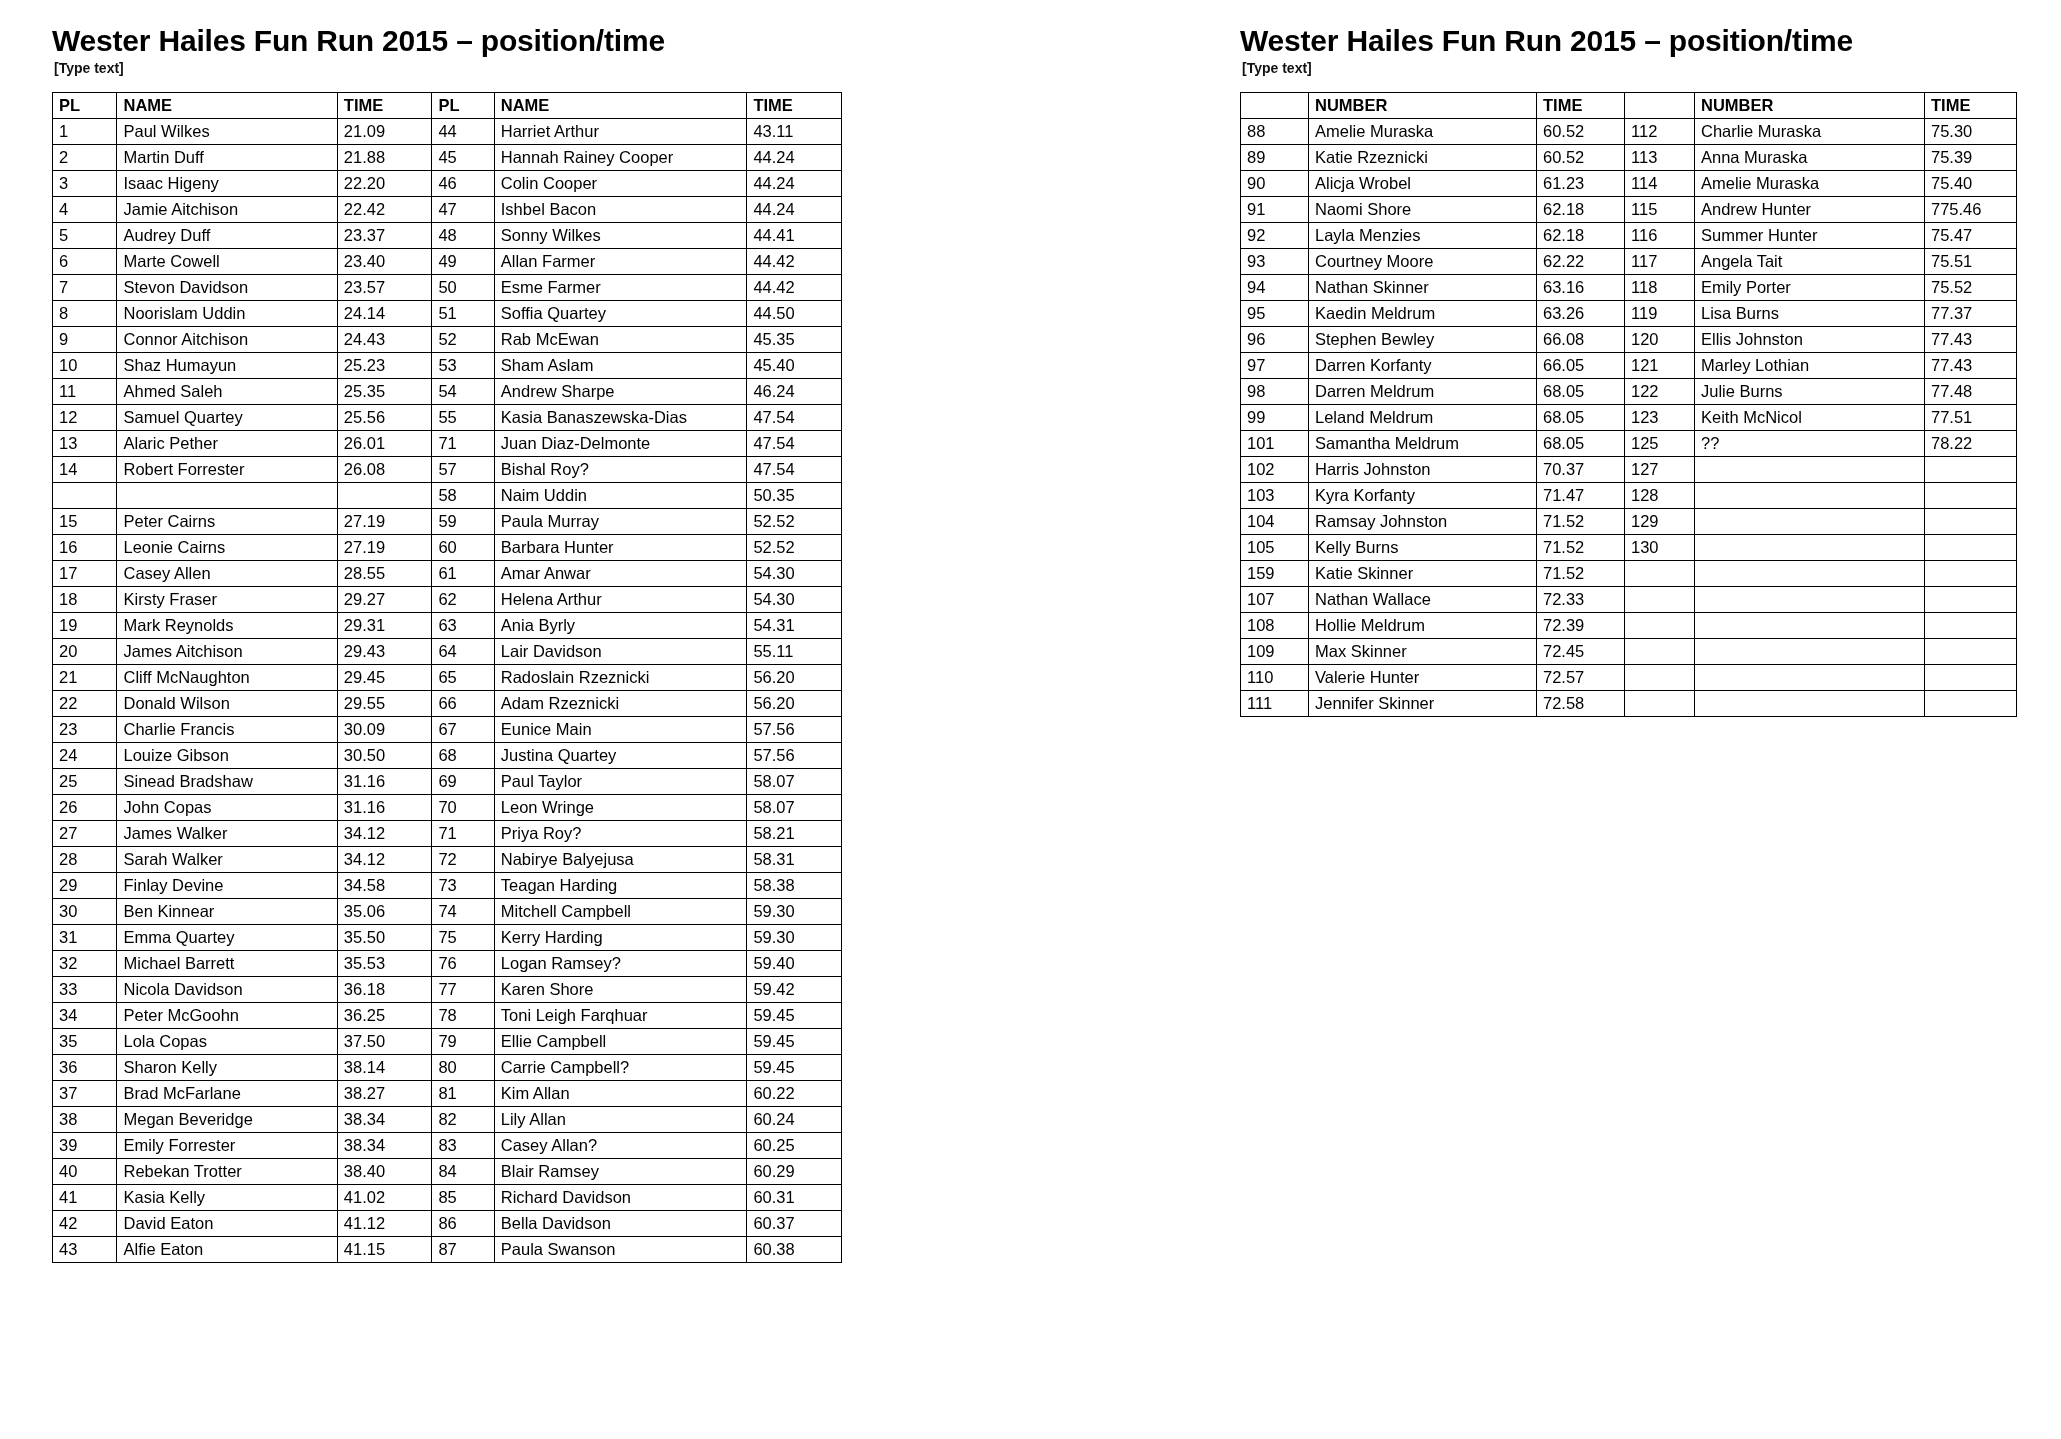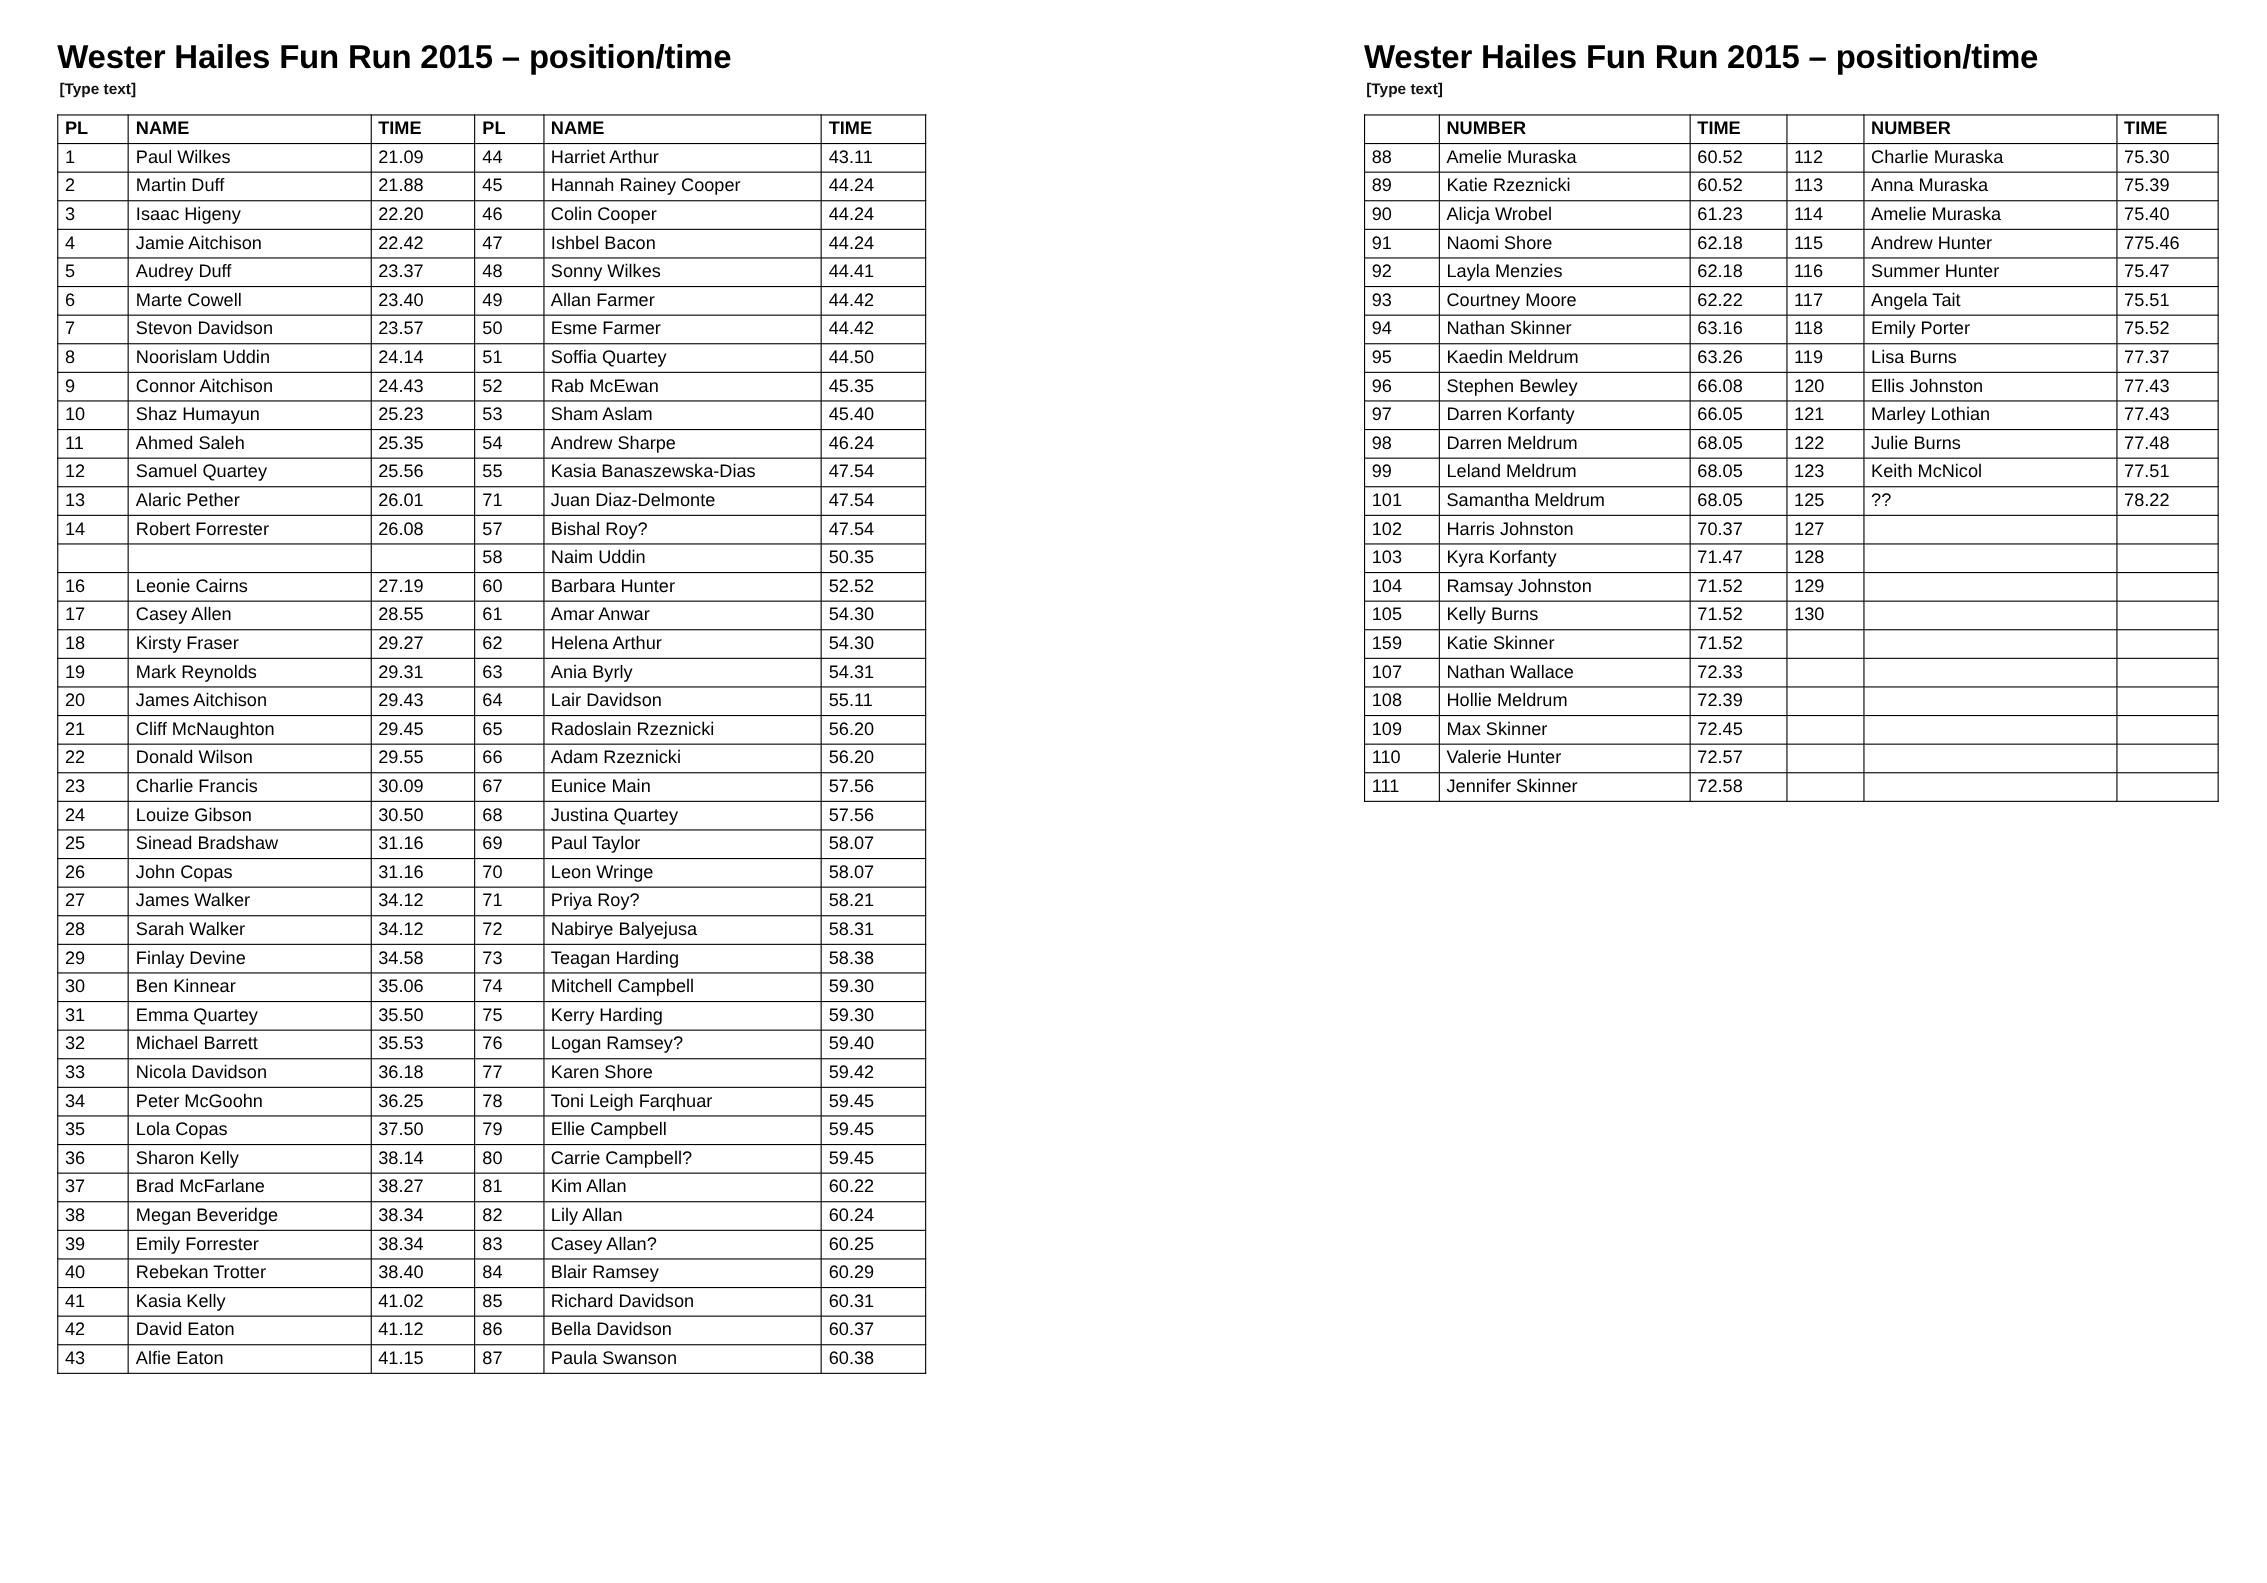--- a/index.html
+++ b/index.html
@@ -24,7 +24,7 @@
   }
   .panel {
     position: absolute;
-    top: 36px;
+    top: 24px;
   }
   .panel-left  { left: 52px;  width: 840px; }
   .panel-right { left: 1240px; width: 780px; }

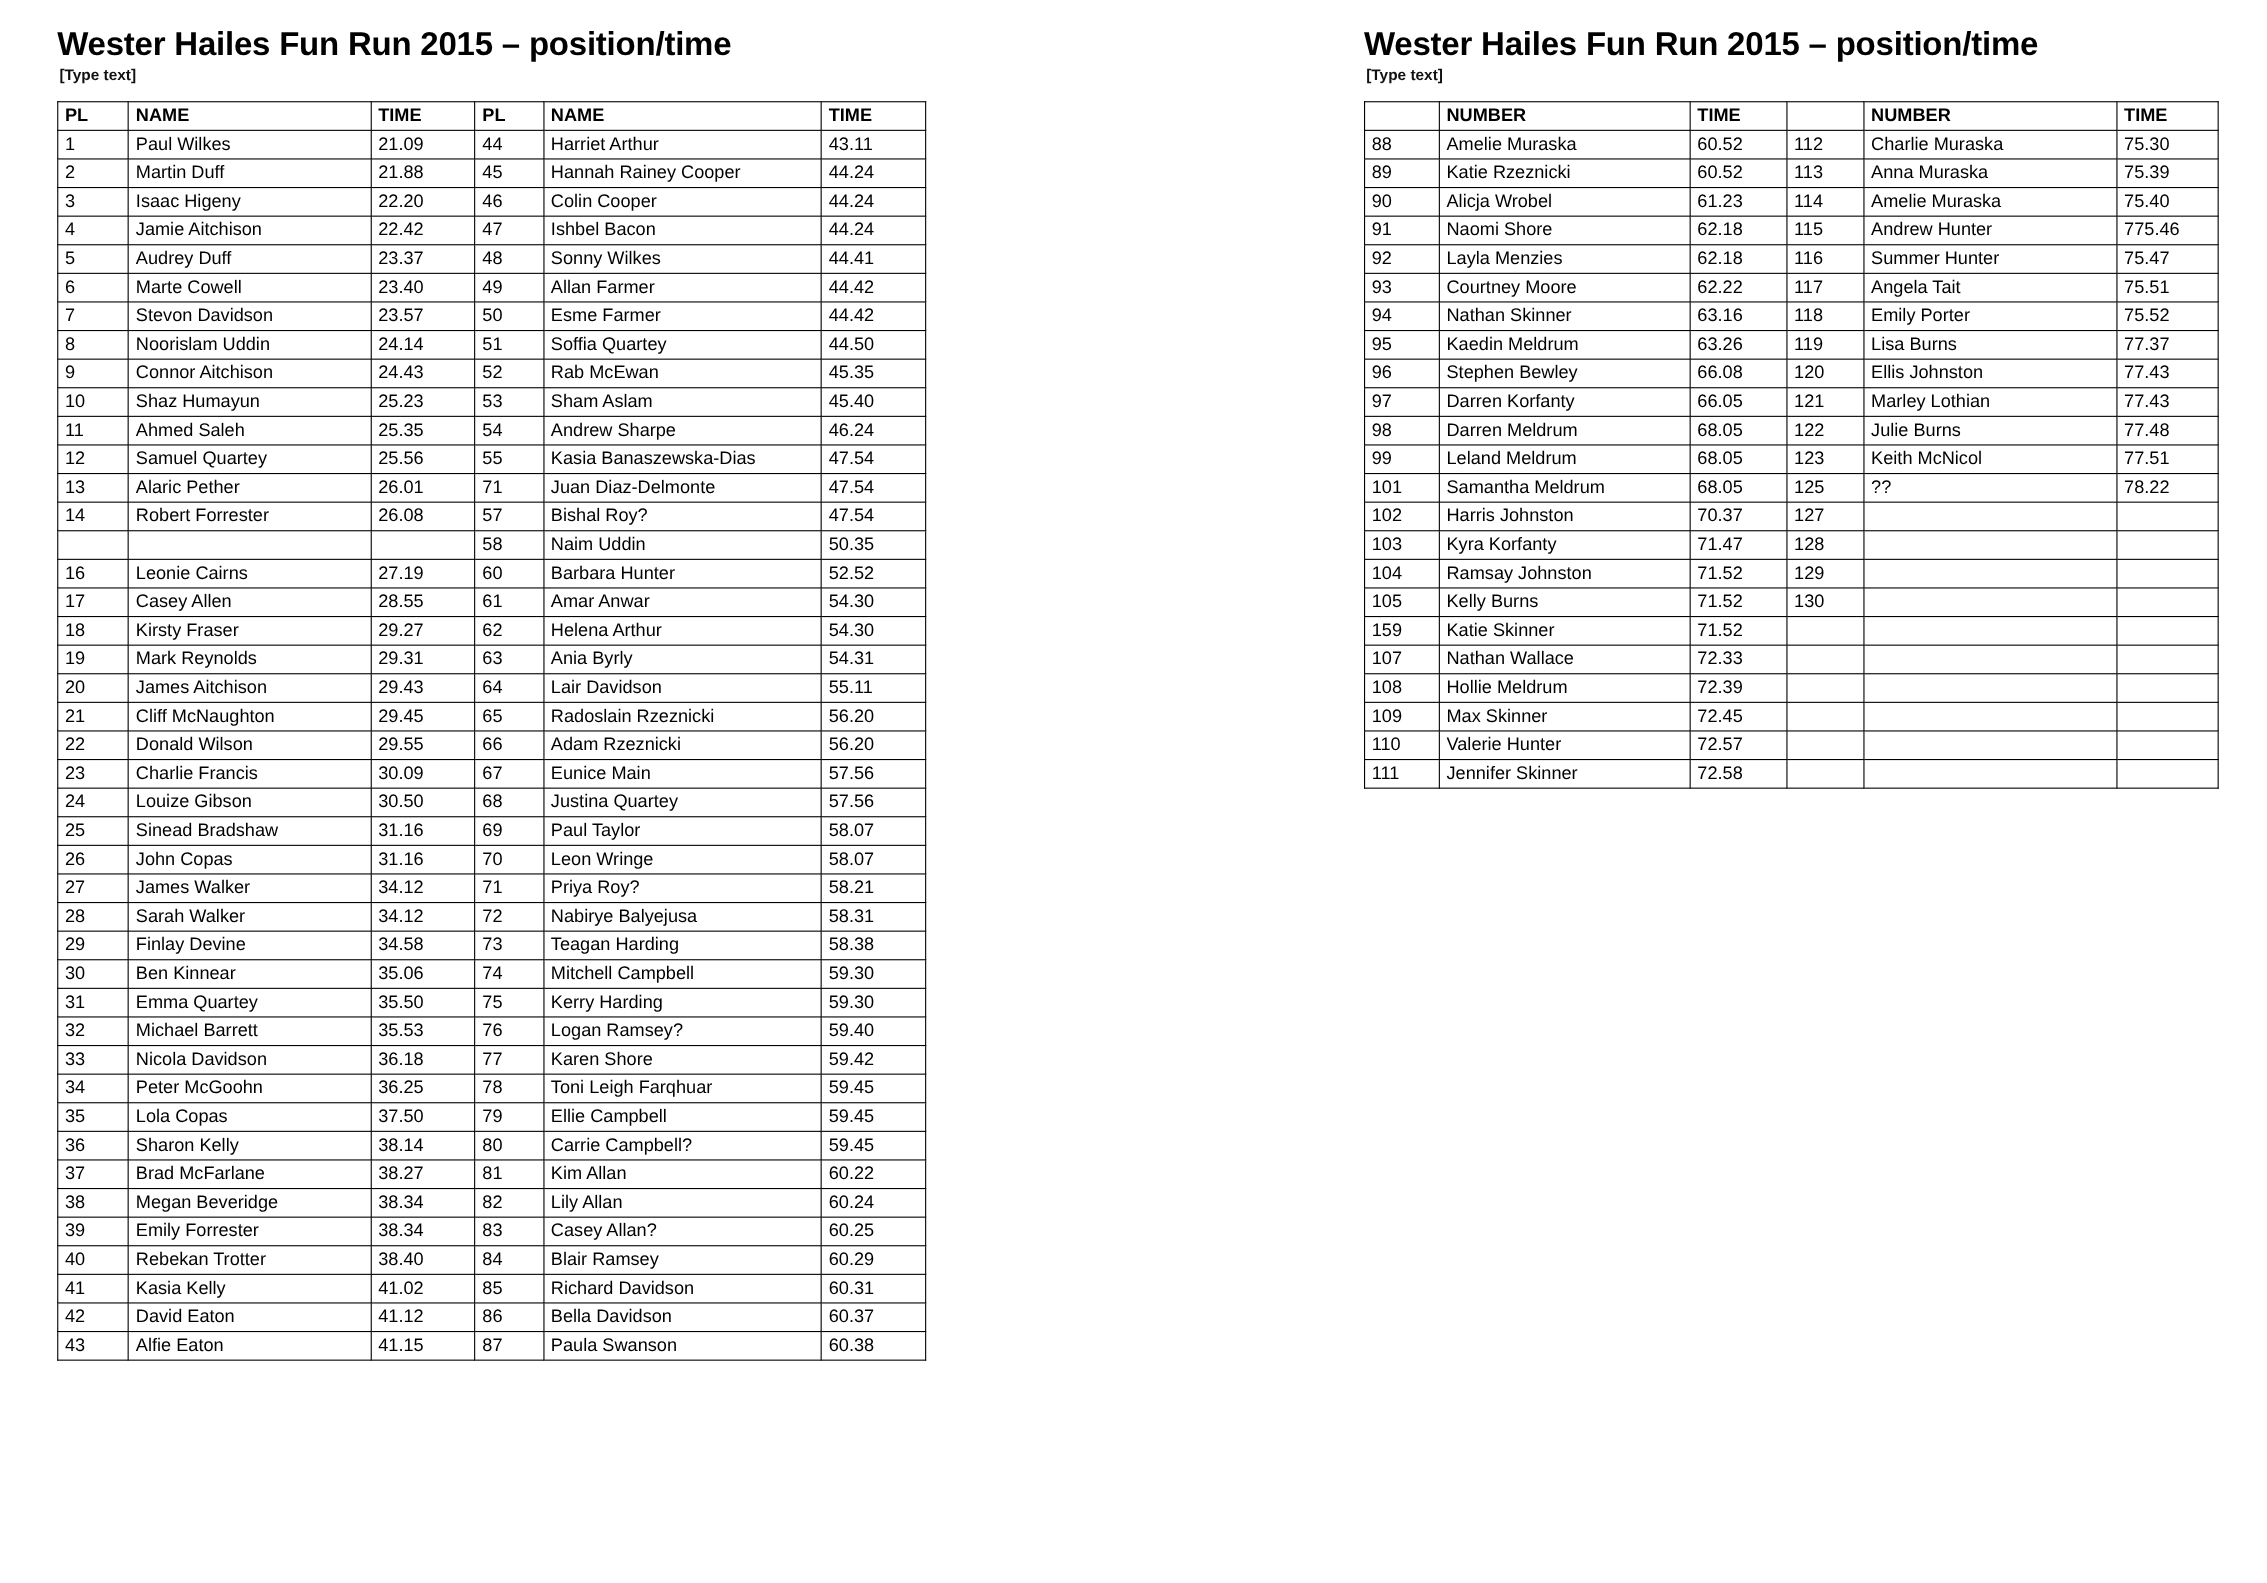--- a/index.html
+++ b/index.html
@@ -232,6 +232,14 @@
             <td>50.35</td>
           </tr>
           <tr>
+            <td>15</td>
+            <td>Peter Cairns</td>
+            <td>27.19</td>
+            <td>59</td>
+            <td>Paula Murray</td>
+            <td>52.52</td>
+          </tr>
+          <tr>
             <td>16</td>
             <td>Leonie Cairns</td>
             <td>27.19</td>

